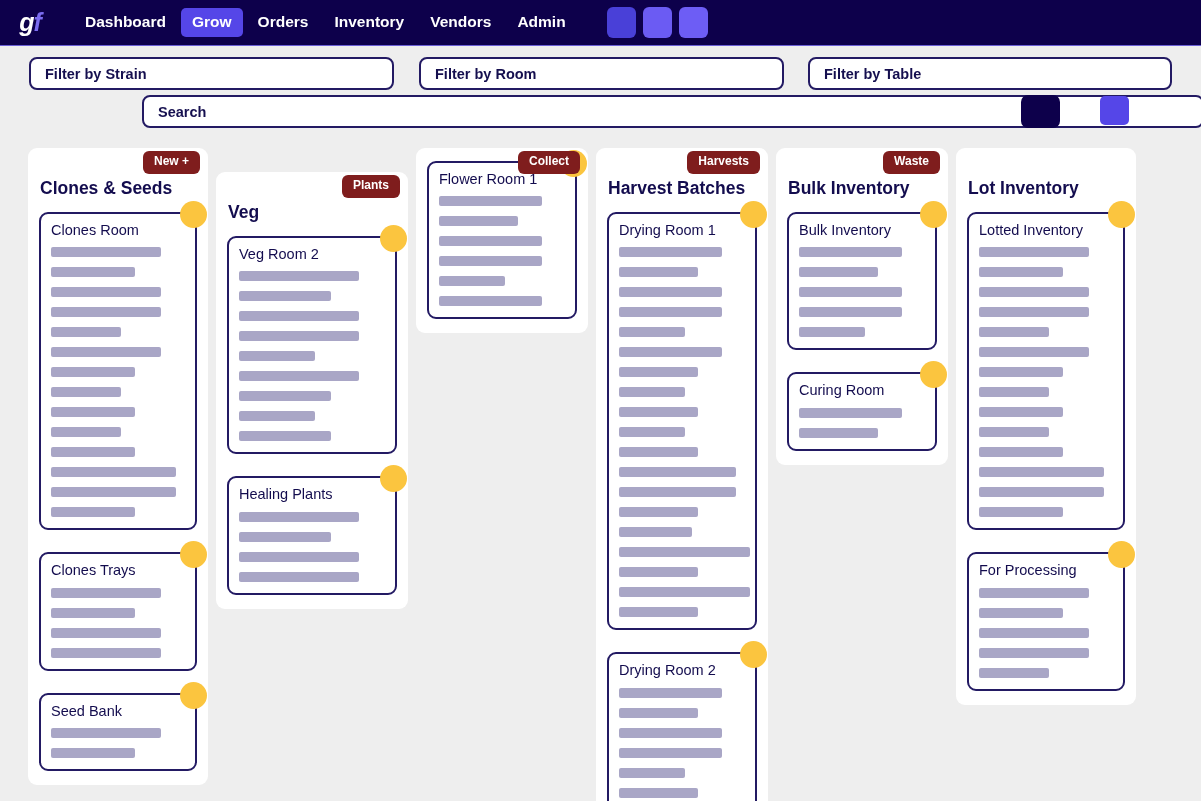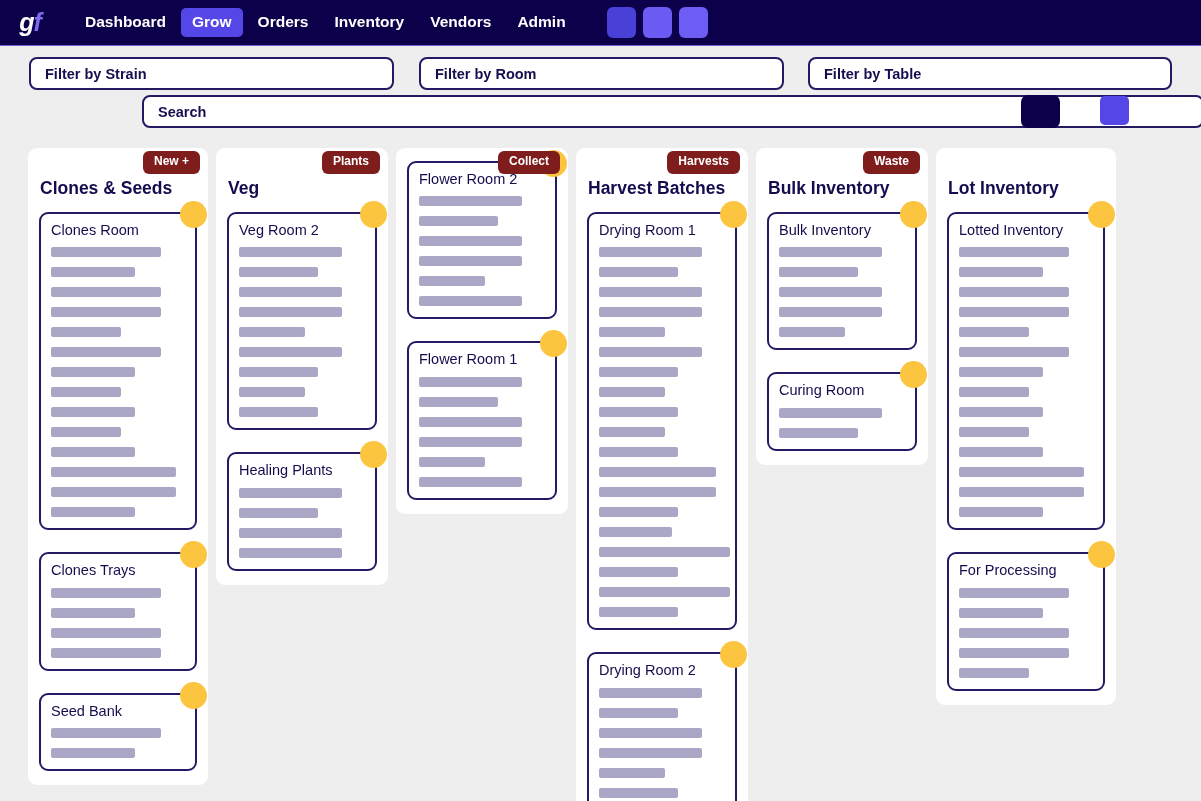--- a/index.html
+++ b/index.html
@@ -190,7 +190,7 @@
 
   
   .column.w1 { width: 180px; margin-left: 28px; }
-  .column.w2 { width: 172px; }
+  .column.w2 { width: 192px; margin-top: 24px; }
   .column.w3 { width: 172px; }
   .column.w4 { width: 172px; }
   .column.w5 { width: 172px; }

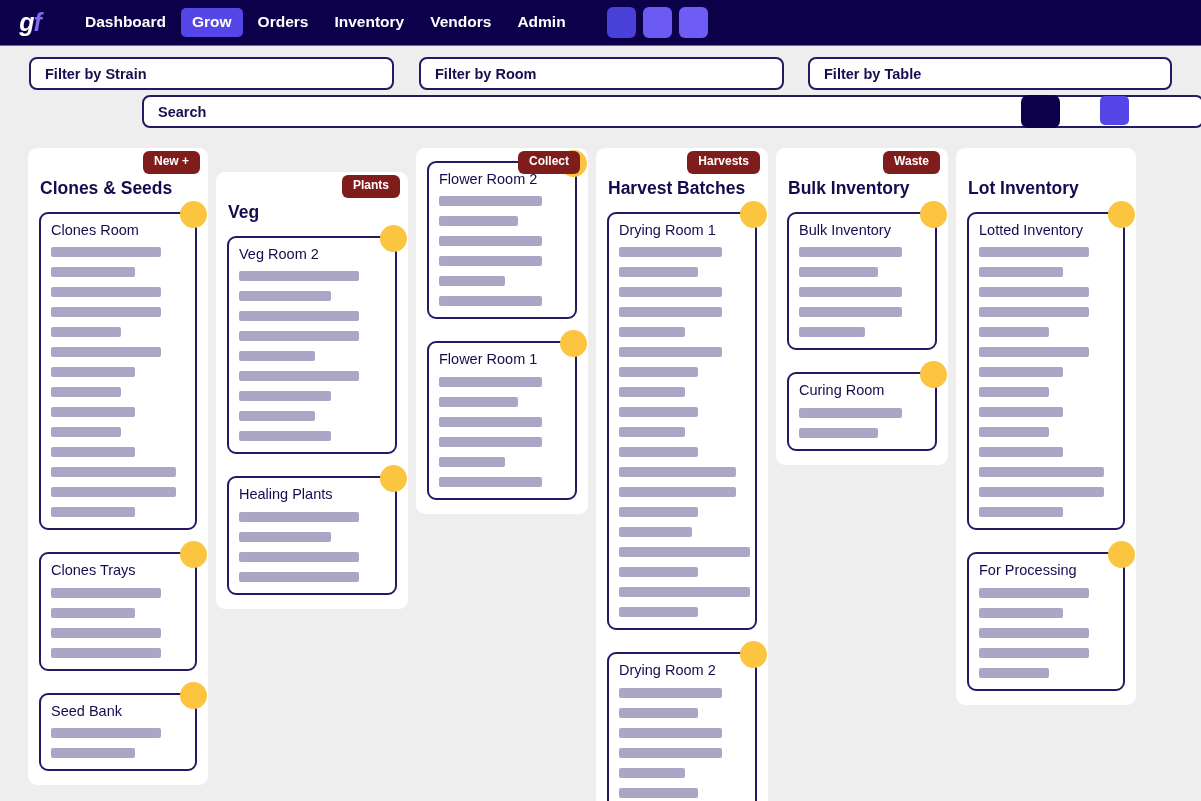--- a/index.html
+++ b/index.html
@@ -302,16 +302,6 @@
       <div class="col-cards">
         <div class="card">
           <div class="card-dot"></div>
-          <div class="card-title">Flower Room 2</div>
-          <div class="bar" style="width: 82%;"></div>
-          <div class="bar" style="width: 63%;"></div>
-          <div class="bar" style="width: 82%;"></div>
-          <div class="bar" style="width: 82%;"></div>
-          <div class="bar" style="width: 52%;"></div>
-          <div class="bar" style="width: 82%;"></div>
-        </div>
-        <div class="card">
-          <div class="card-dot"></div>
           <div class="card-title">Flower Room 1</div>
           <div class="bar" style="width: 82%;"></div>
           <div class="bar" style="width: 63%;"></div>

